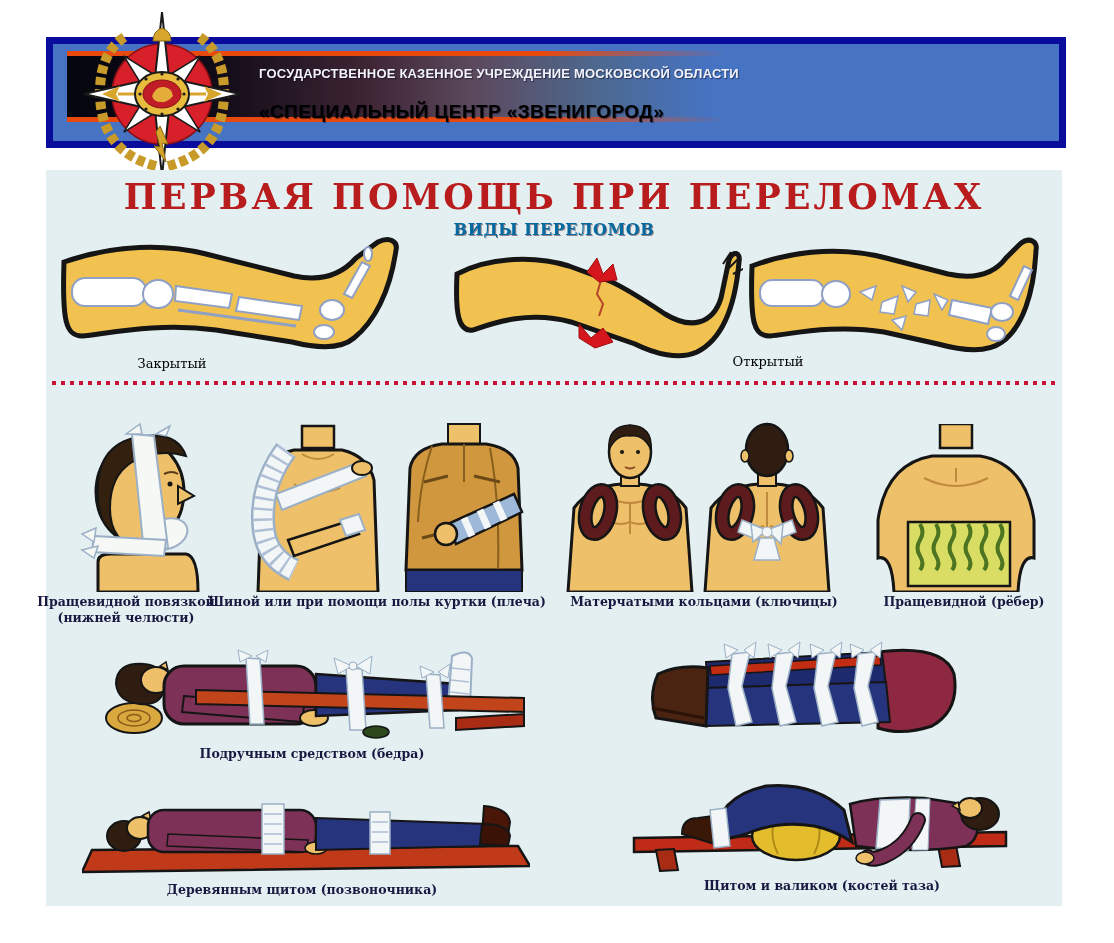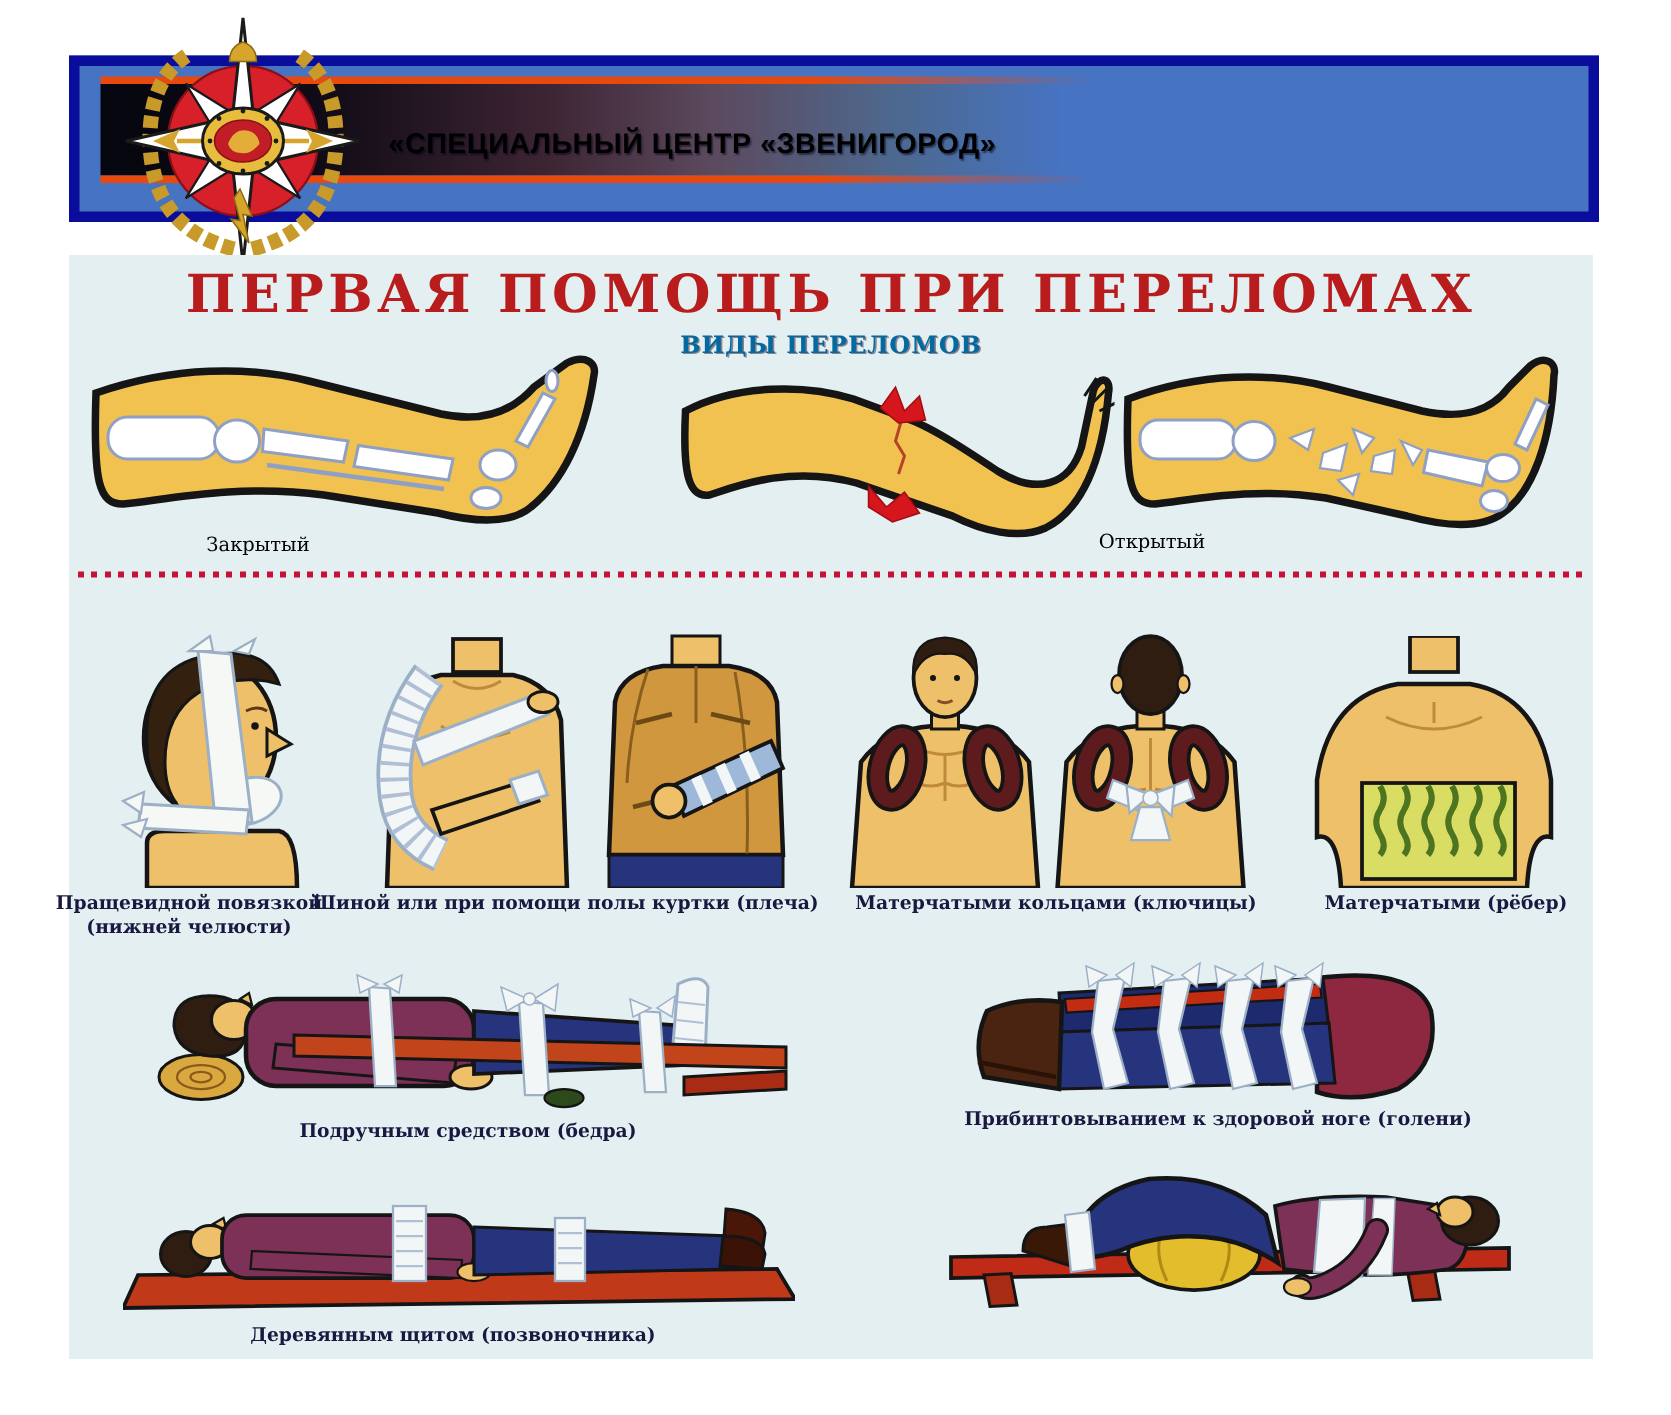--- a/index.html
+++ b/index.html
@@ -75,6 +75,7 @@
     </svg>
 
     <div class="header-text">
+      <div class="header-line1">ГОСУДАРСТВЕННОЕ КАЗЕННОЕ УЧРЕЖДЕНИЕ МОСКОВСКОЙ ОБЛАСТИ</div>
       <div class="header-line2">«СПЕЦИАЛЬНЫЙ ЦЕНТР «ЗВЕНИГОРОД»</div>
     </div>
   </div>

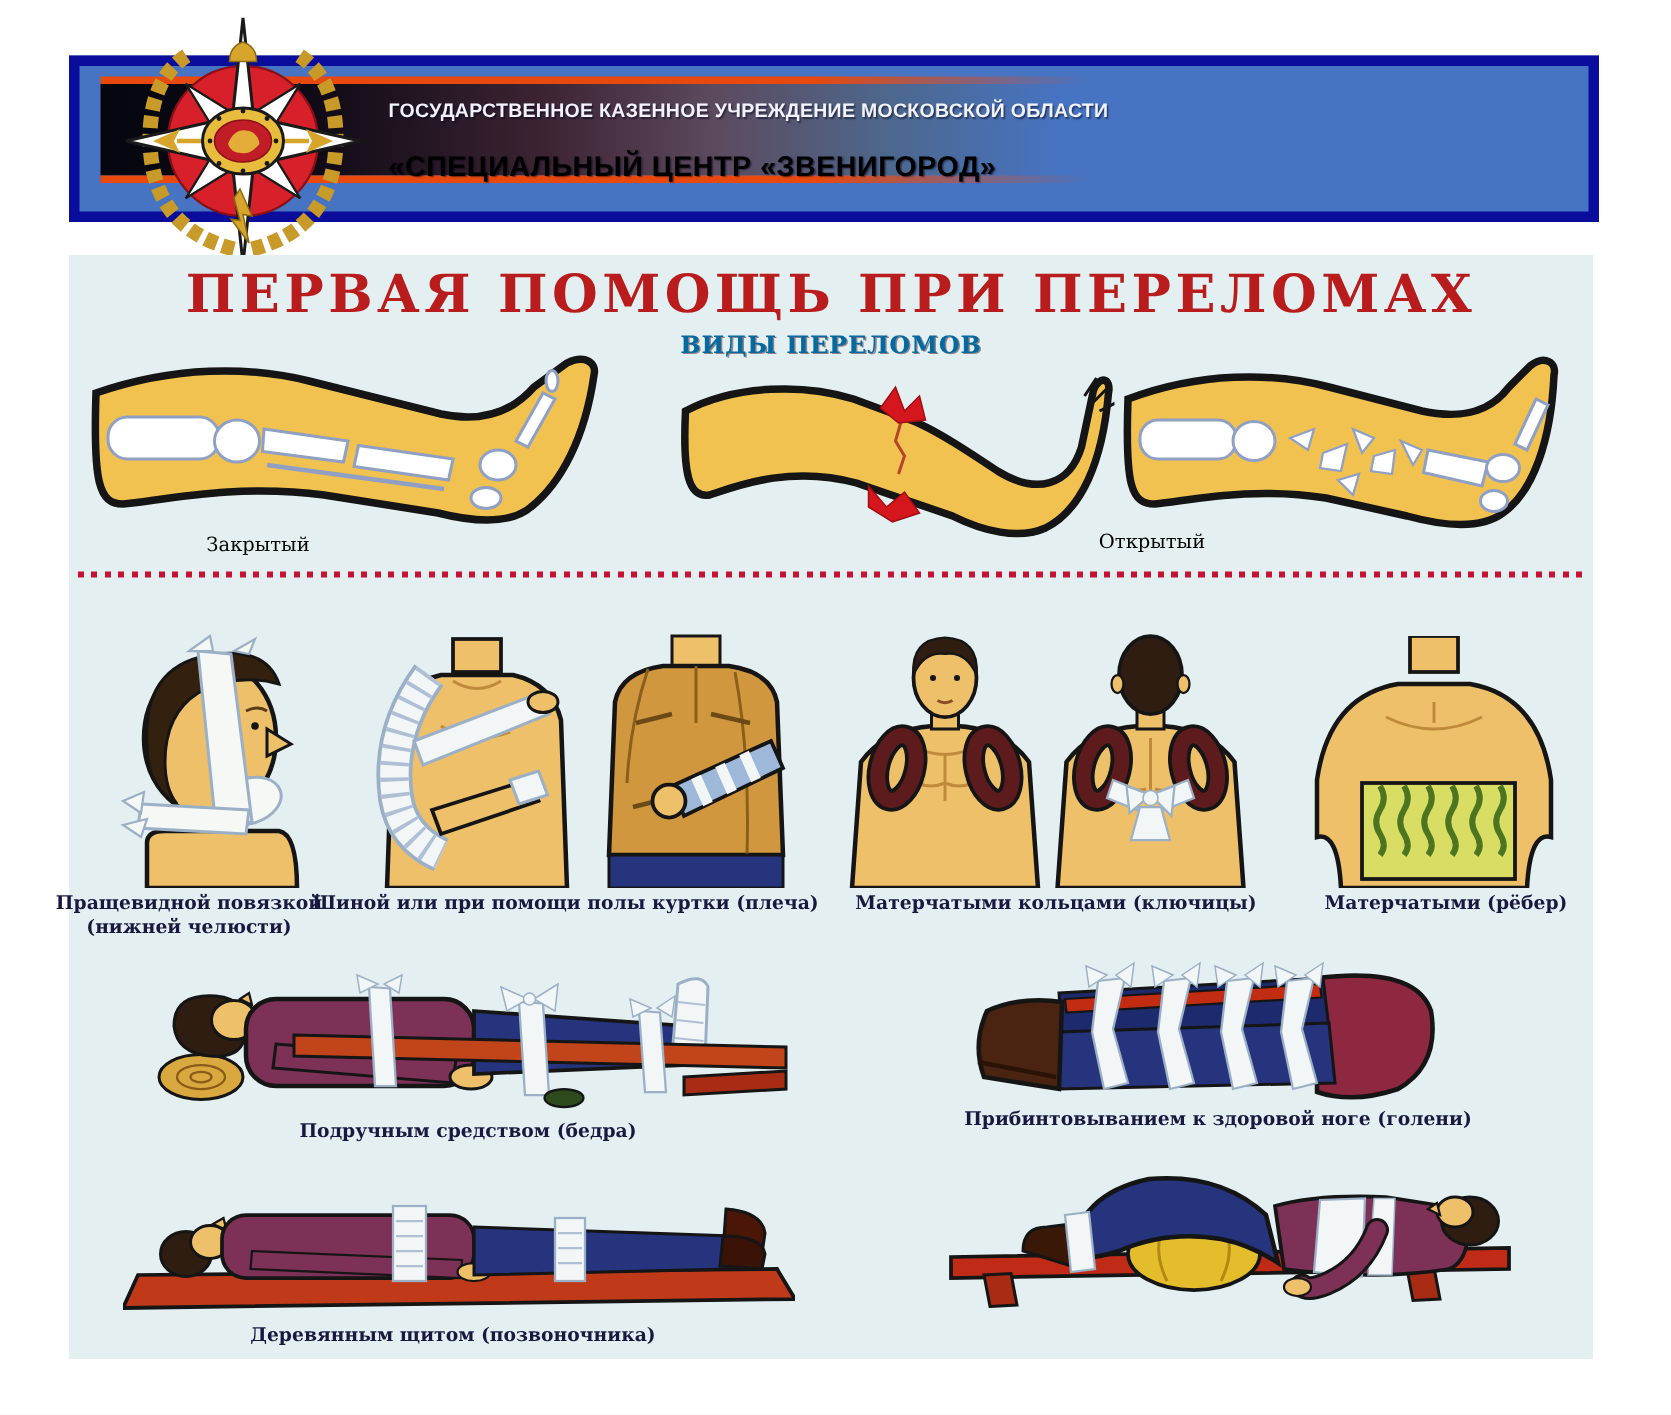--- a/index.html
+++ b/index.html
@@ -224,7 +224,7 @@
     <div class="caption" style="left:80px;top:424px;width:200px">Пращевидной повязкой (нижней челюсти)</div>
     <div class="caption" style="left:331px;top:424px;width:420px">Шиной или при помощи полы куртки (плеча)</div>
     <div class="caption" style="left:658px;top:424px;width:330px">Матерчатыми кольцами (ключицы)</div>
-    <div class="caption" style="left:918px;top:424px;width:210px">Матерчатыми (рёбер)</div>
+    <div class="caption" style="left:918px;top:424px;width:210px">Пращевидной (рёбер)</div>
 
     <svg class="fig" style="left:54px;top:474px;width:426px;height:98px" viewBox="0 0 426 98">
       <ellipse cx="34" cy="74" rx="28" ry="15" fill="#d9a83e" stroke="#151515" stroke-width="2"></ellipse>

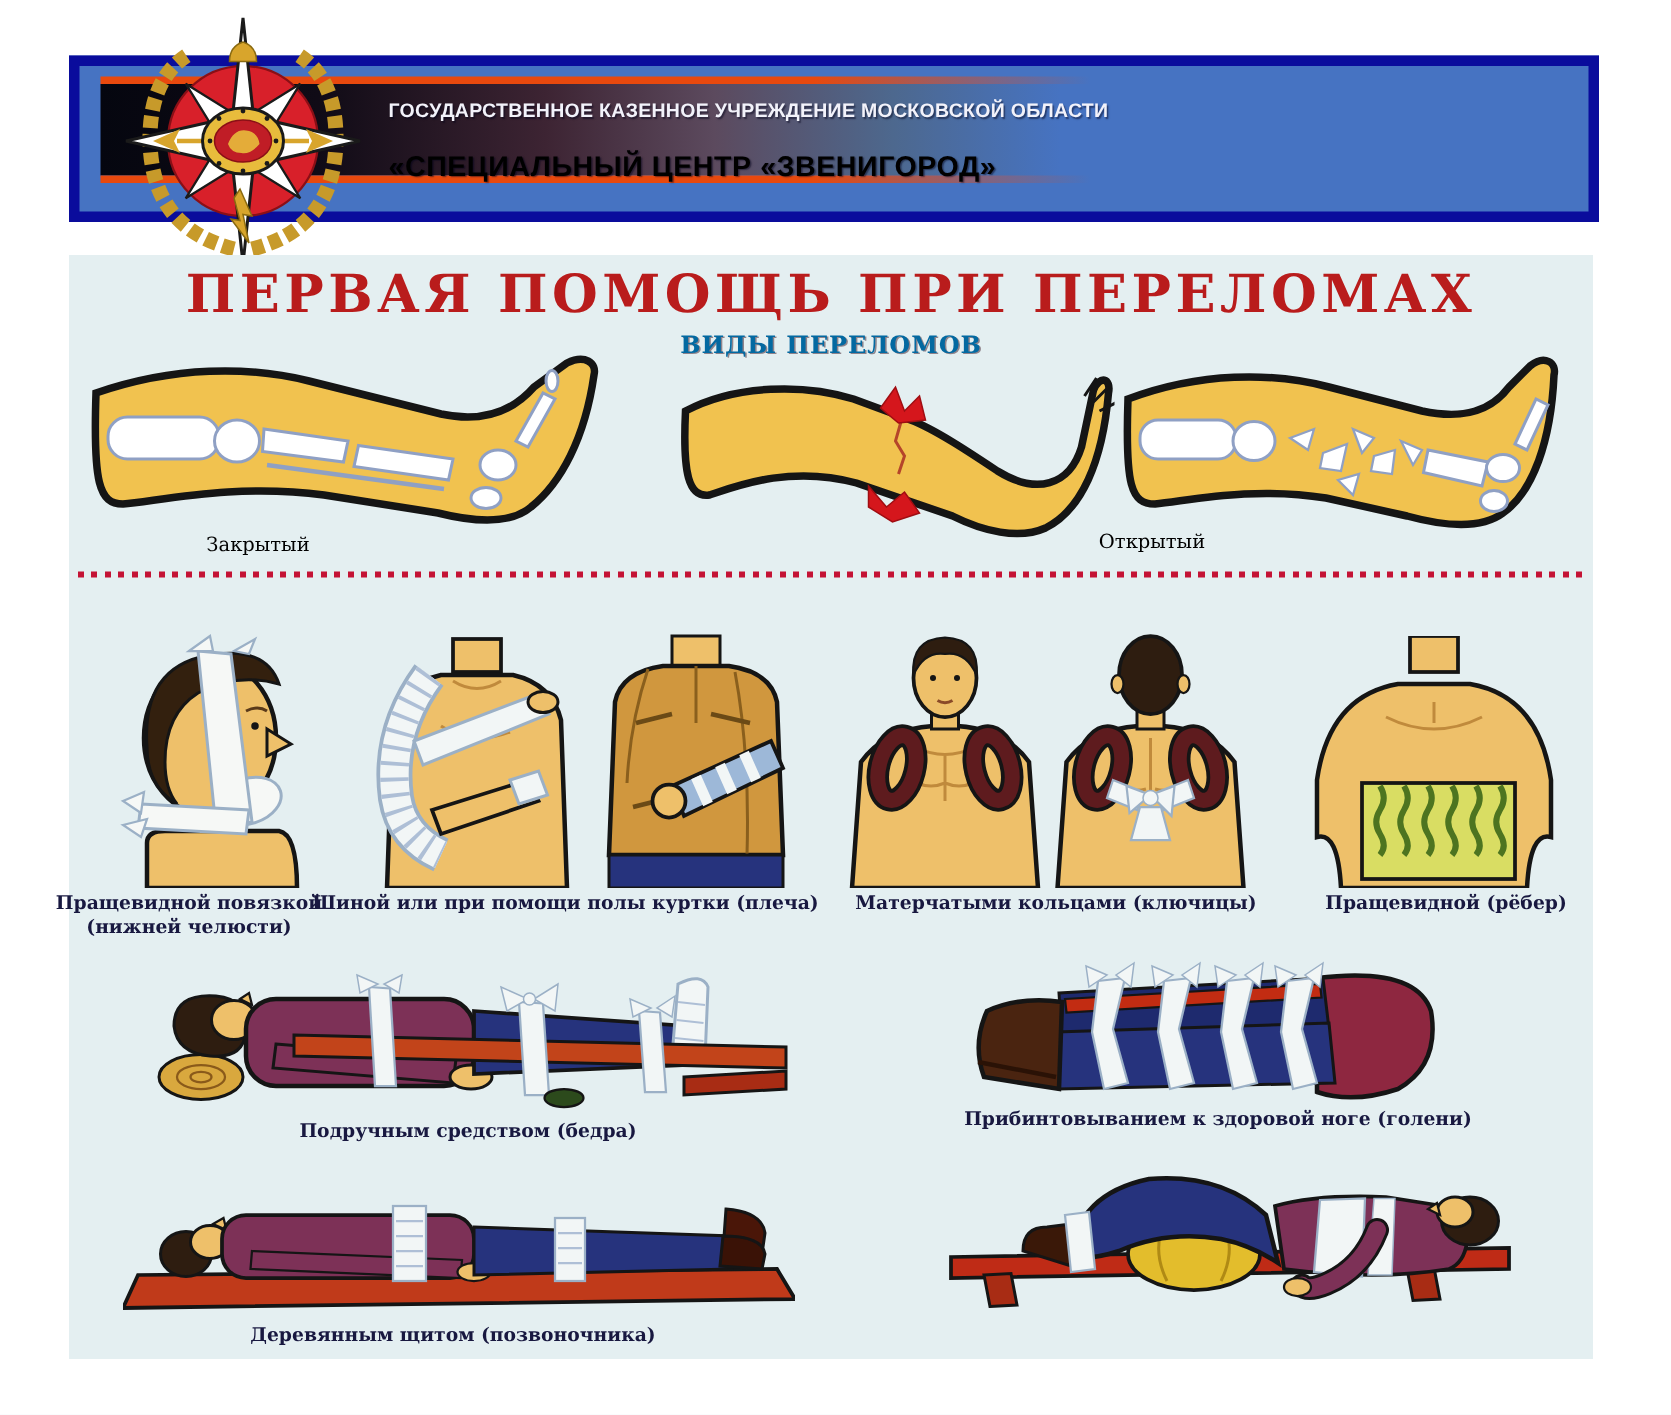--- a/index.html
+++ b/index.html
@@ -275,7 +275,6 @@
     </svg>
 
     <div class="caption" style="left:266px;top:576px;width:300px">Подручным средством (бедра)</div>
-    <div class="caption" style="left:766px;top:568px;width:360px">Прибинтовыванием к здоровой ноге (голени)</div>
 
     <svg class="fig" style="left:36px;top:620px;width:448px;height:88px" viewBox="0 0 448 88">
       <polygon points="10,60 436,56 448,76 0,82" fill="#c03a1a" stroke="#151515" stroke-width="2.5"></polygon>

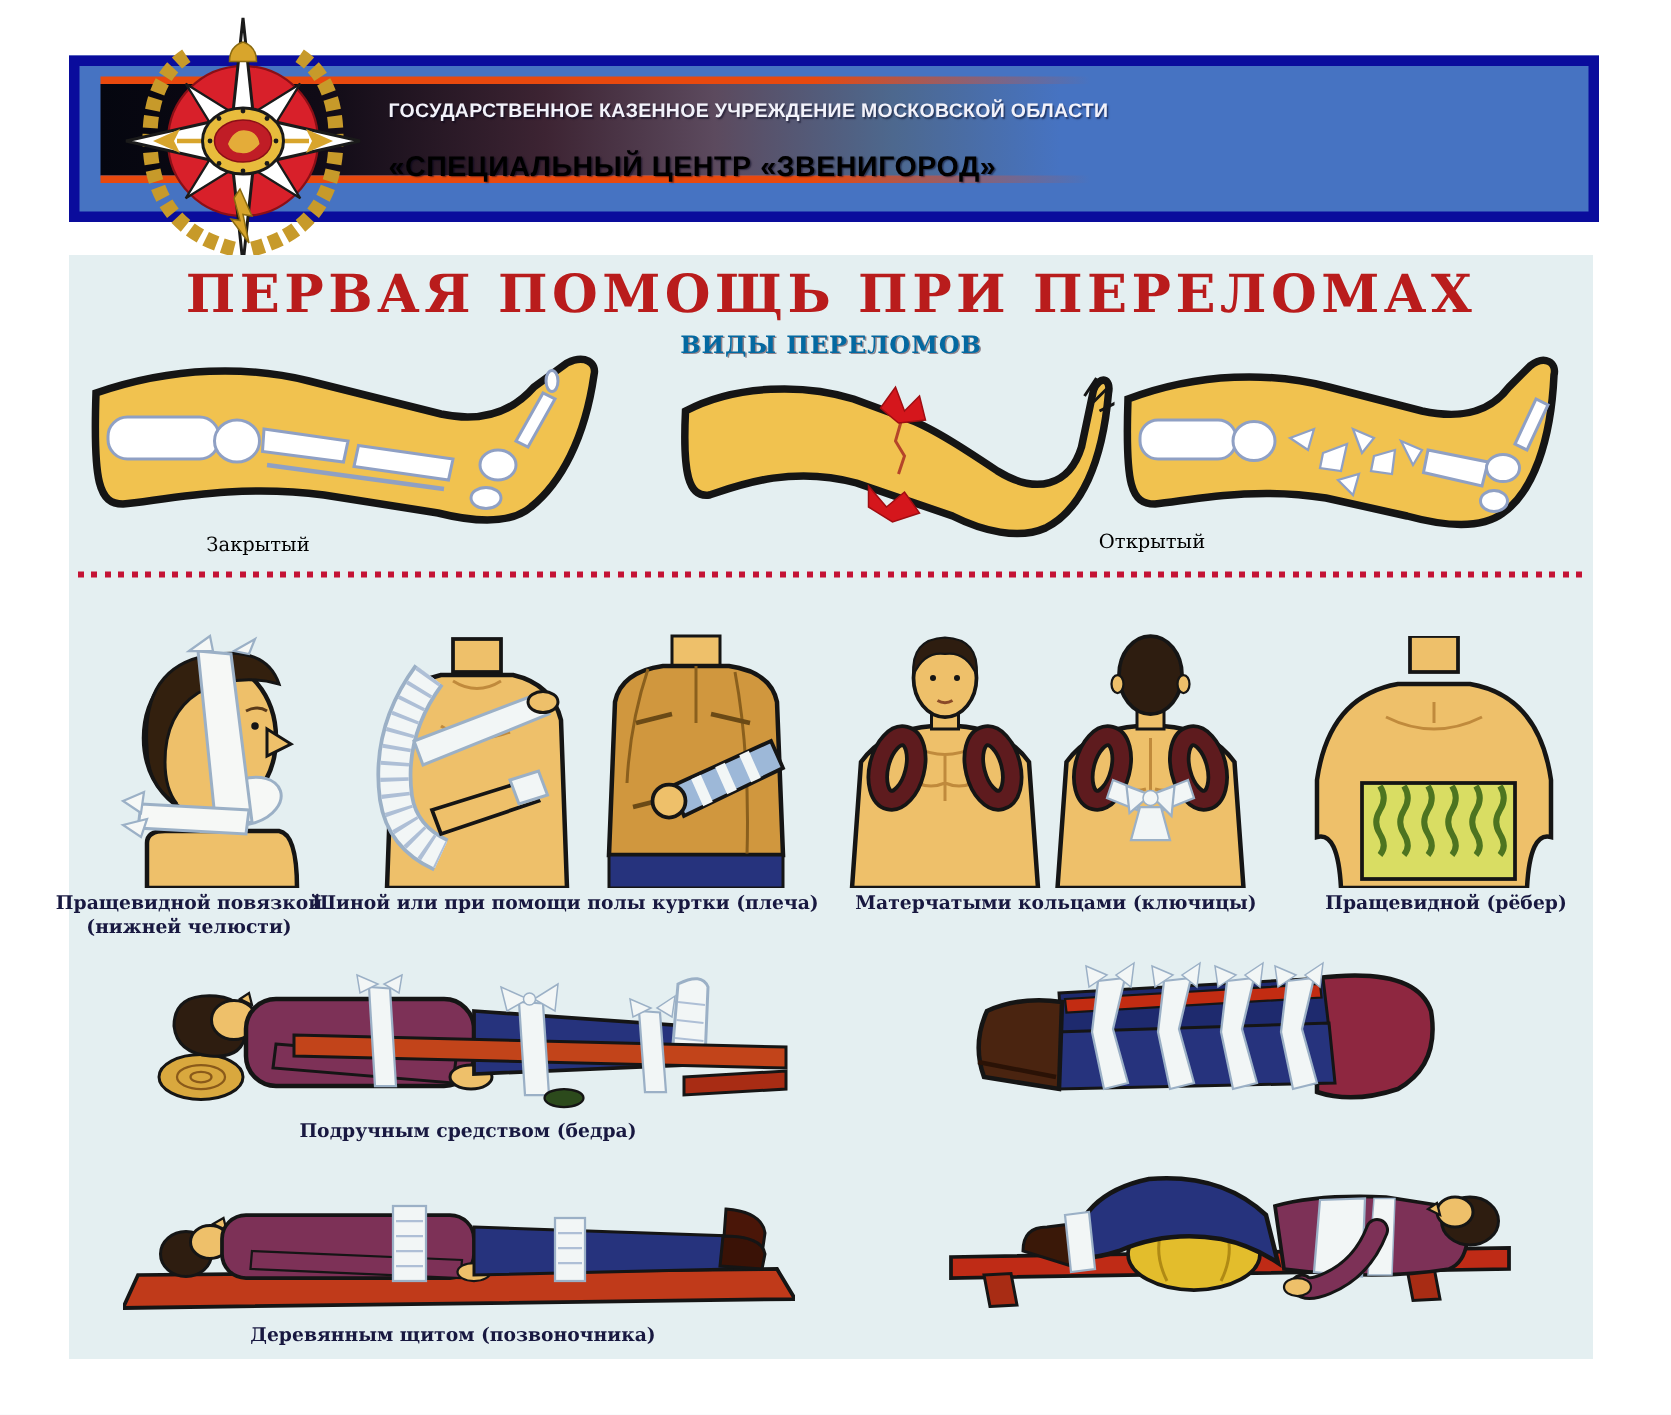--- a/index.html
+++ b/index.html
@@ -314,6 +314,7 @@
     </svg>
 
     <div class="caption" style="left:256px;top:712px;width:330px">Деревянным щитом (позвоночника)</div>
+    <div class="caption" style="left:776px;top:708px;width:300px">Щитом и валиком (костей таза)</div>
 
   </div>
 </div>

